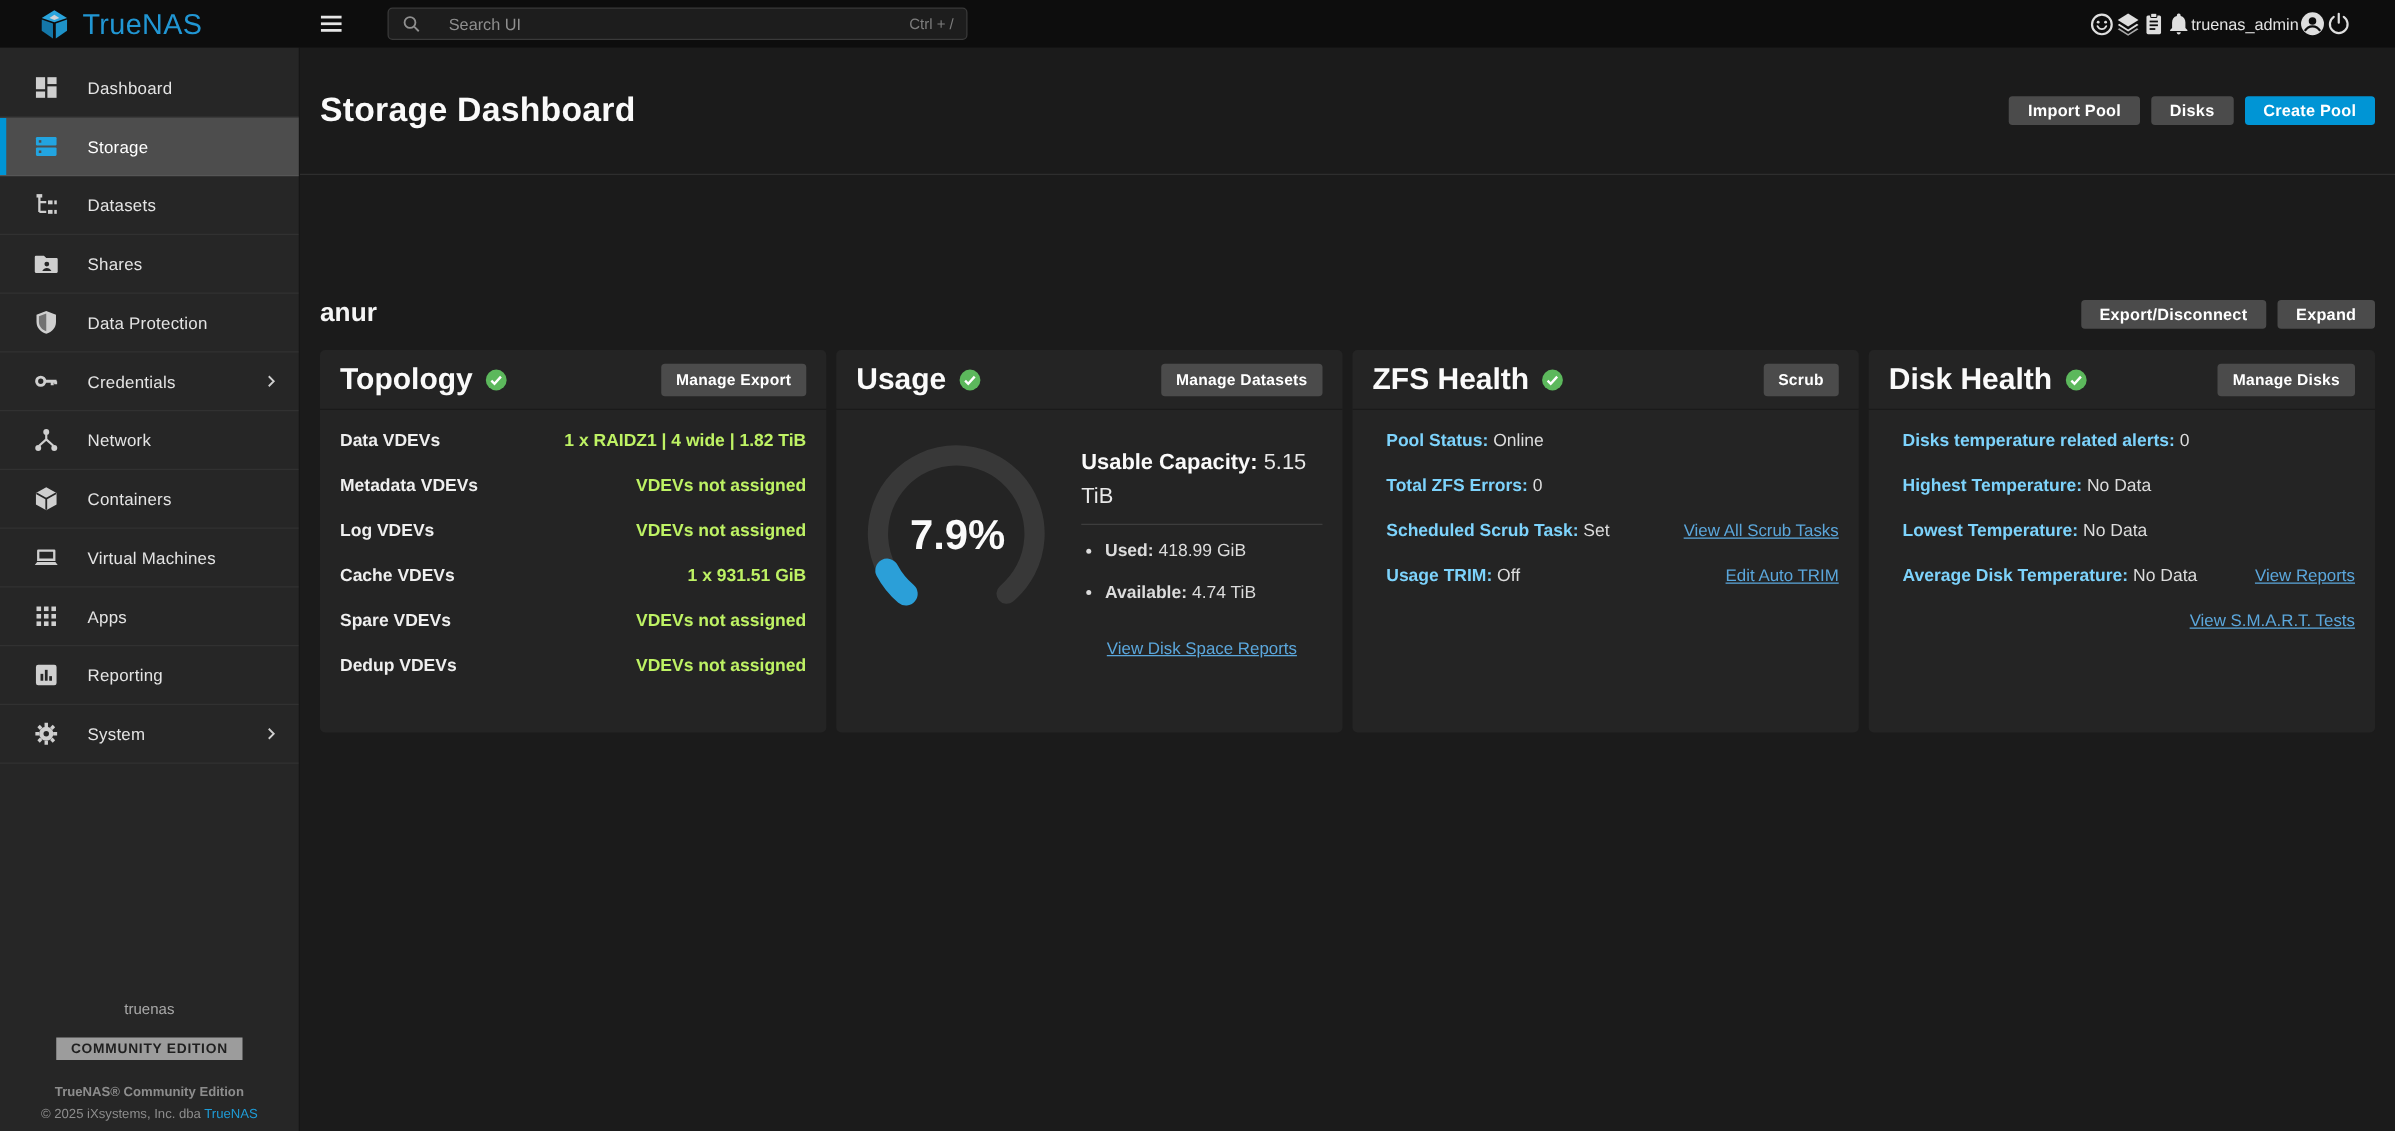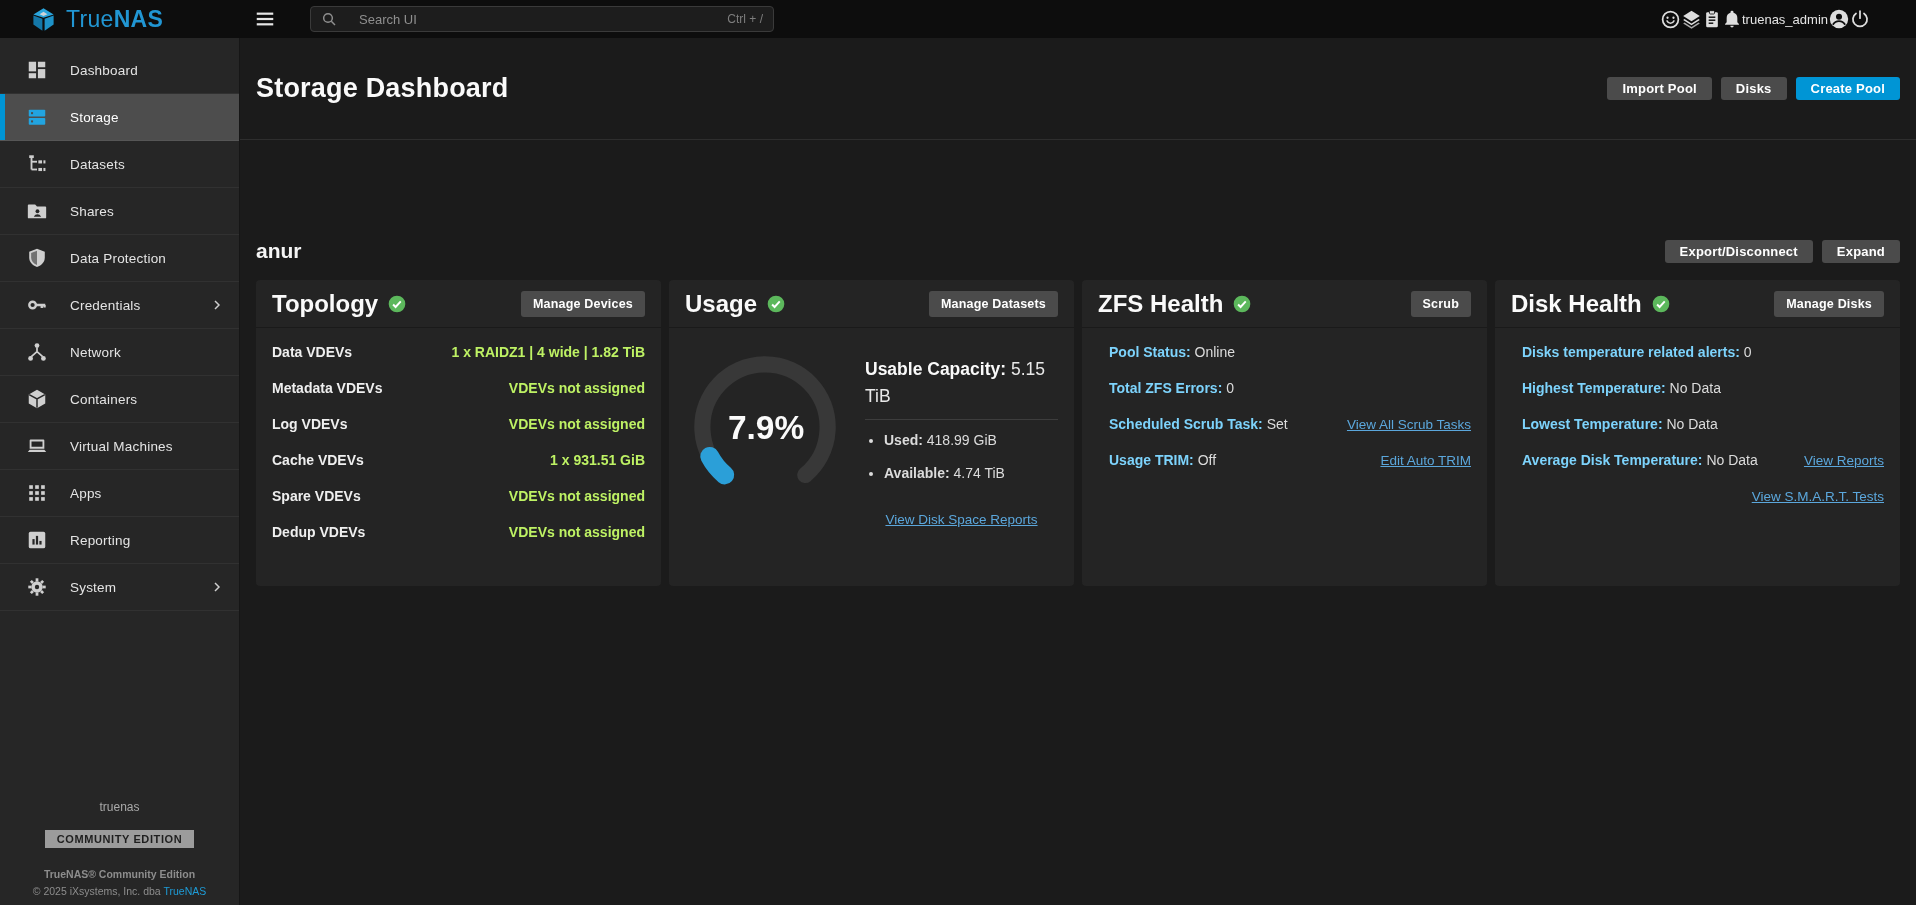--- a/index.html
+++ b/index.html
@@ -12,7 +12,7 @@
     display:flex; align-items:center; z-index:20; }
   .logo-area { width:240px; display:flex; align-items:center; padding-left:30px; gap:9px; flex:0 0 240px; }
   .logo-text { font-size:23px; color:#2196d3; letter-spacing:.3px; }
-  .logo-text b { font-weight:700; }
+  .logo-text b { font-weight:400; }
   .hamburger { margin-left:14px; color:#e6e6e6; cursor:pointer; }
   .searchbox { margin-left:34px; width:464px; height:26px; background:#1d1d1d; border:1px solid #3a3a3a;
     border-radius:4px; display:flex; align-items:center; padding:0 10px; gap:22px; }

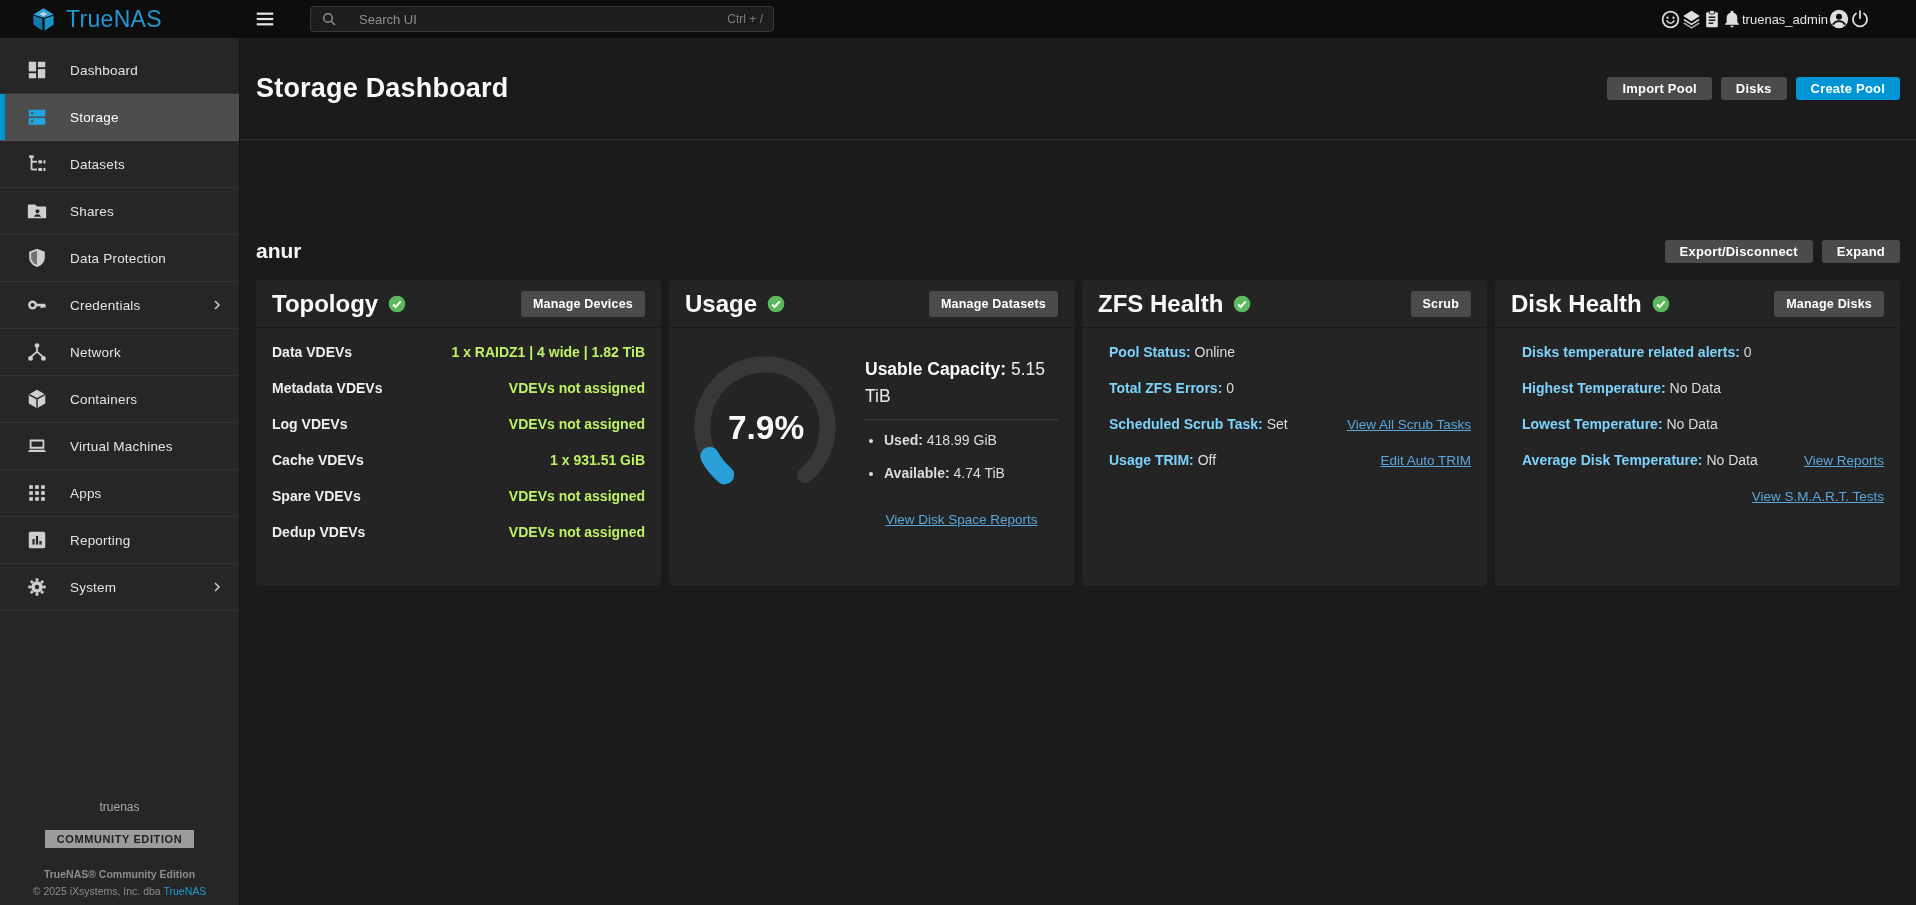--- a/index.html
+++ b/index.html
@@ -19,7 +19,7 @@
   .searchbox input { flex:1; background:transparent; border:none; outline:none; color:#cfcfcf; font-size:13px; }
   .searchbox input::placeholder { color:#8f8f8f; }
   .shortcut { color:#7d7d7d; font-size:12px; }
-  .top-right { margin-left:auto; display:flex; align-items:center; padding-right:46px; color:#dedede; }
+  .top-right { margin-left:auto; display:flex; align-items:center; padding-right:35px; color:#dedede; }
   .top-right .tico { cursor:pointer; }
   .username { font-size:13px; color:#e4e4e4; cursor:pointer; }
 

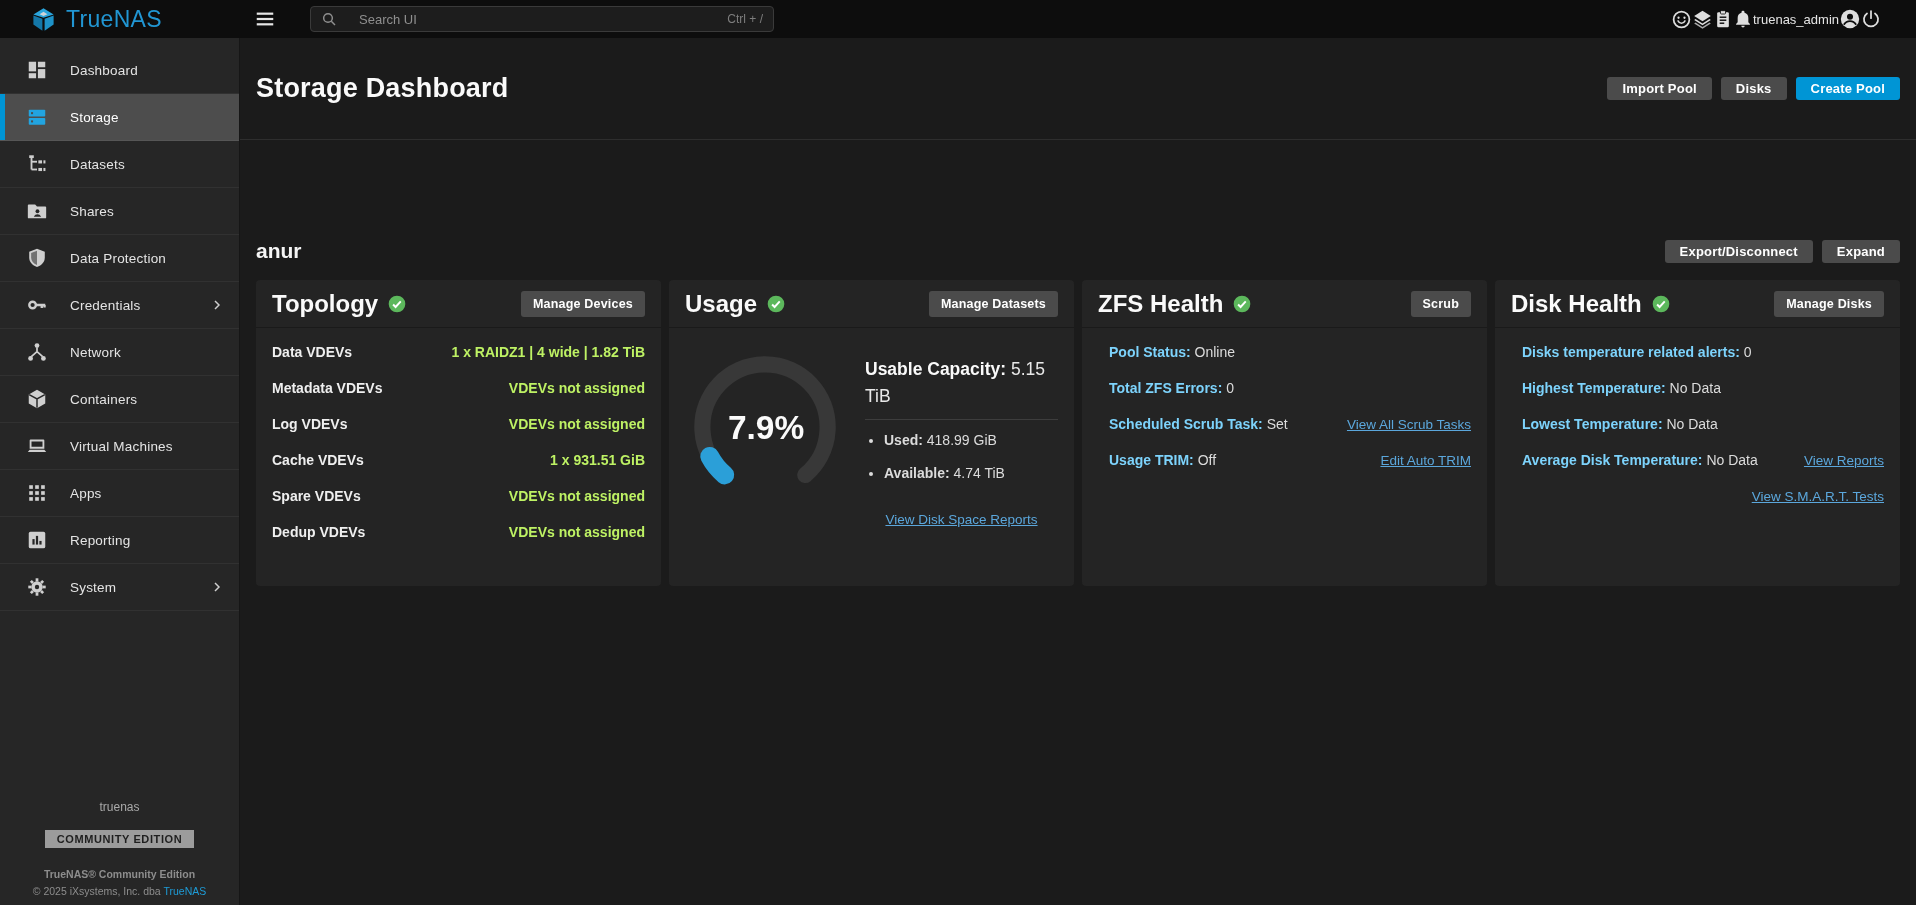--- a/index.html
+++ b/index.html
@@ -360,7 +360,7 @@
                 <path d="M7.3 12.6l3 3 6.2-6.8" fill="none" stroke="#ffffff" stroke-width="2.3"></path>
               </svg>
           </span>
-          <button class="btn small">Manage Devices</button>
+          <button class="btn small">Manage Export</button>
         </div>
         <div class="card-body">
           <div class="kv-row">

